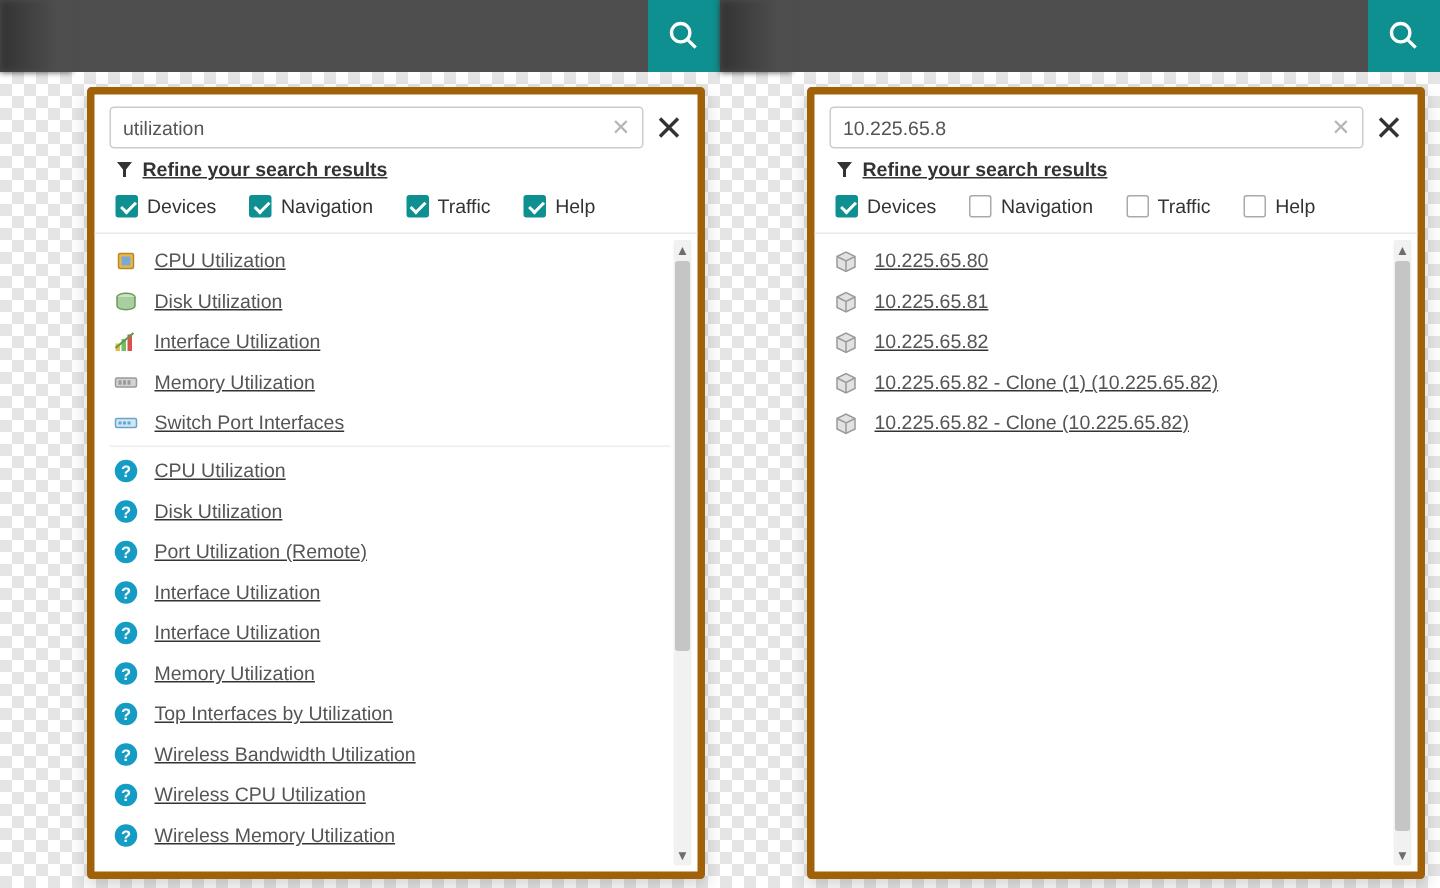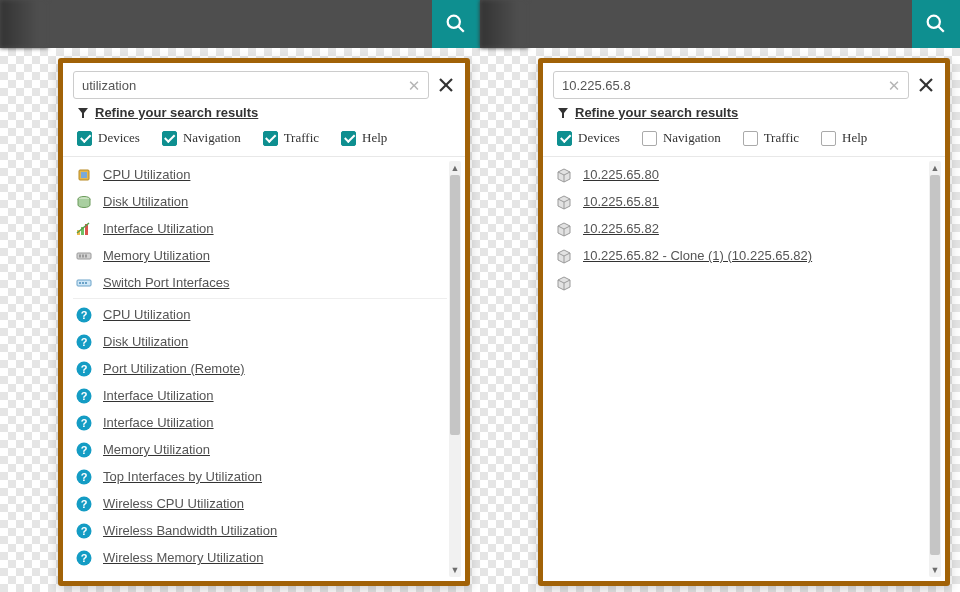--- a/index.html
+++ b/index.html
@@ -68,7 +68,7 @@
     display:flex; gap:22px; padding:8px 14px 10px 14px;
     border-bottom:1px solid #e8e8e8; align-items:center;
   }
-  .chk { display:flex; align-items:center; gap:6px; cursor:pointer;font-family:Liberation Serif, serif; }
+  .chk { display:flex; align-items:center; gap:6px; cursor:pointer; }
   .box {
     width:15px; height:15px; border:1.5px solid #aaa; border-radius:2px;
     display:flex; align-items:center; justify-content:center;

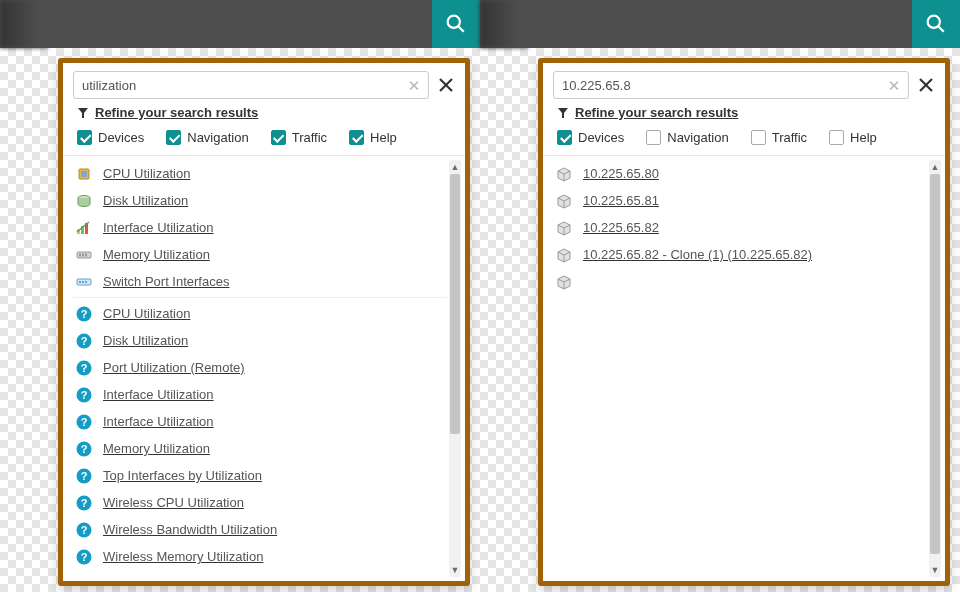--- a/index.html
+++ b/index.html
@@ -449,6 +449,7 @@
                   <use href="#i-device"></use>
                 </svg>
         </span>
+        <span>10.225.65.82 - Clone (10.225.65.82)</span>
       </div>
     </div>
     <div class="scrollbar">

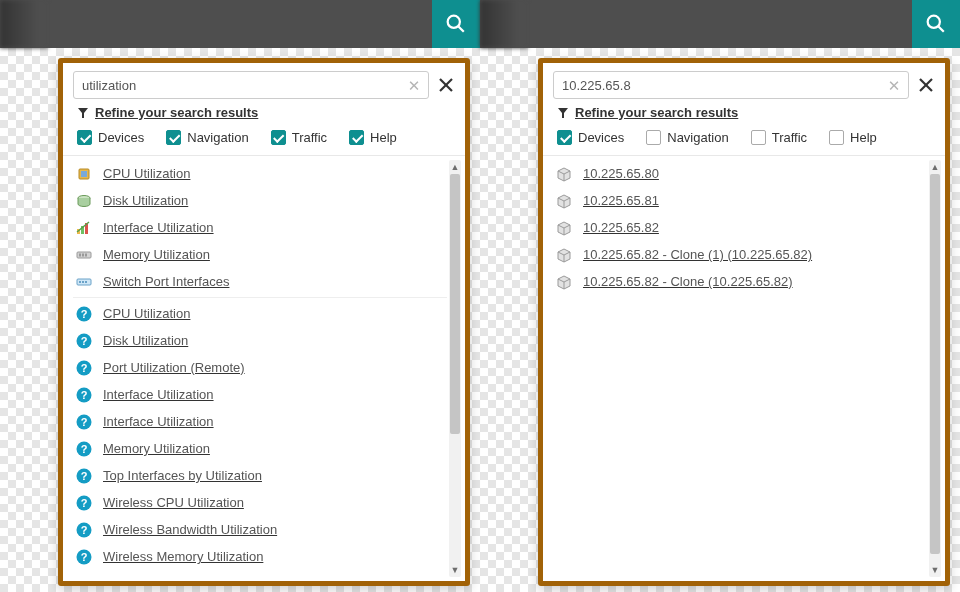--- a/index.html
+++ b/index.html
@@ -328,16 +328,16 @@
                   <use href="#i-help"></use>
                 </svg>
         </span>
+        <span>Wireless Bandwidth Utilization</span>
+      </div>
+
+      <div class="row">
+        <span class="icon">
+          <svg viewBox="0 0 16 16">
+                  <use href="#i-help"></use>
+                </svg>
+        </span>
         <span>Wireless CPU Utilization</span>
-      </div>
-
-      <div class="row">
-        <span class="icon">
-          <svg viewBox="0 0 16 16">
-                  <use href="#i-help"></use>
-                </svg>
-        </span>
-        <span>Wireless Bandwidth Utilization</span>
       </div>
 
       <div class="row">

